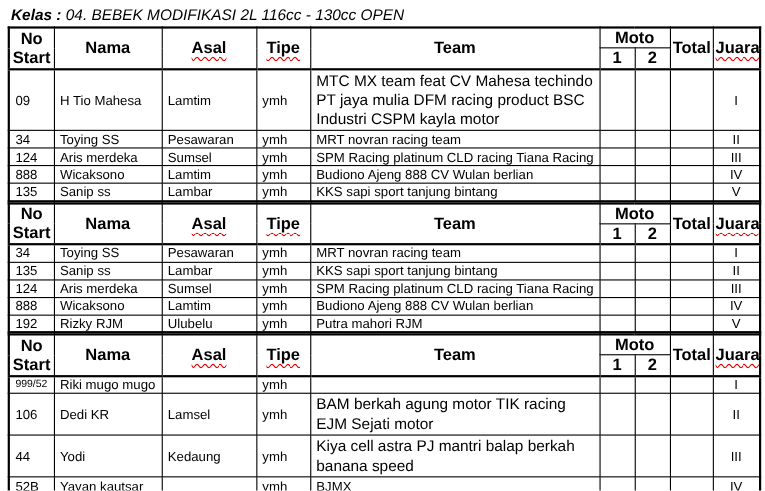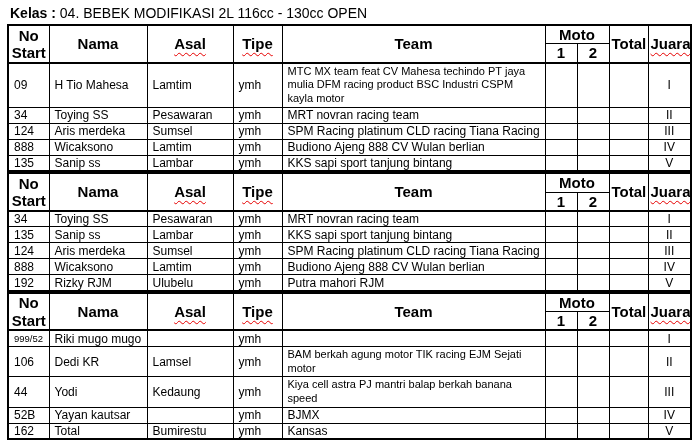--- a/index.html
+++ b/index.html
@@ -22,6 +22,7 @@
     font-size:14px;
     line-height:15px;
     white-space:pre;
+    font-style:italic;
   }
   .title-label{font-weight:bold;}
   table.results-table{

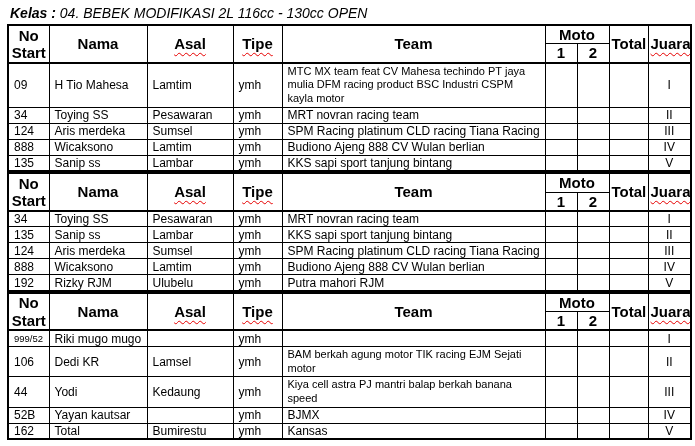--- a/index.html
+++ b/index.html
@@ -57,7 +57,7 @@
   tbody tr.tall td{height:26px;}
   td.c{text-align:center;padding:0 1px;}
   td.small-team{
-    font-size:11px;
+    font-size:14px;
     white-space:normal;
     line-height:1.25;
     padding:1px 4px 1px 5px;

